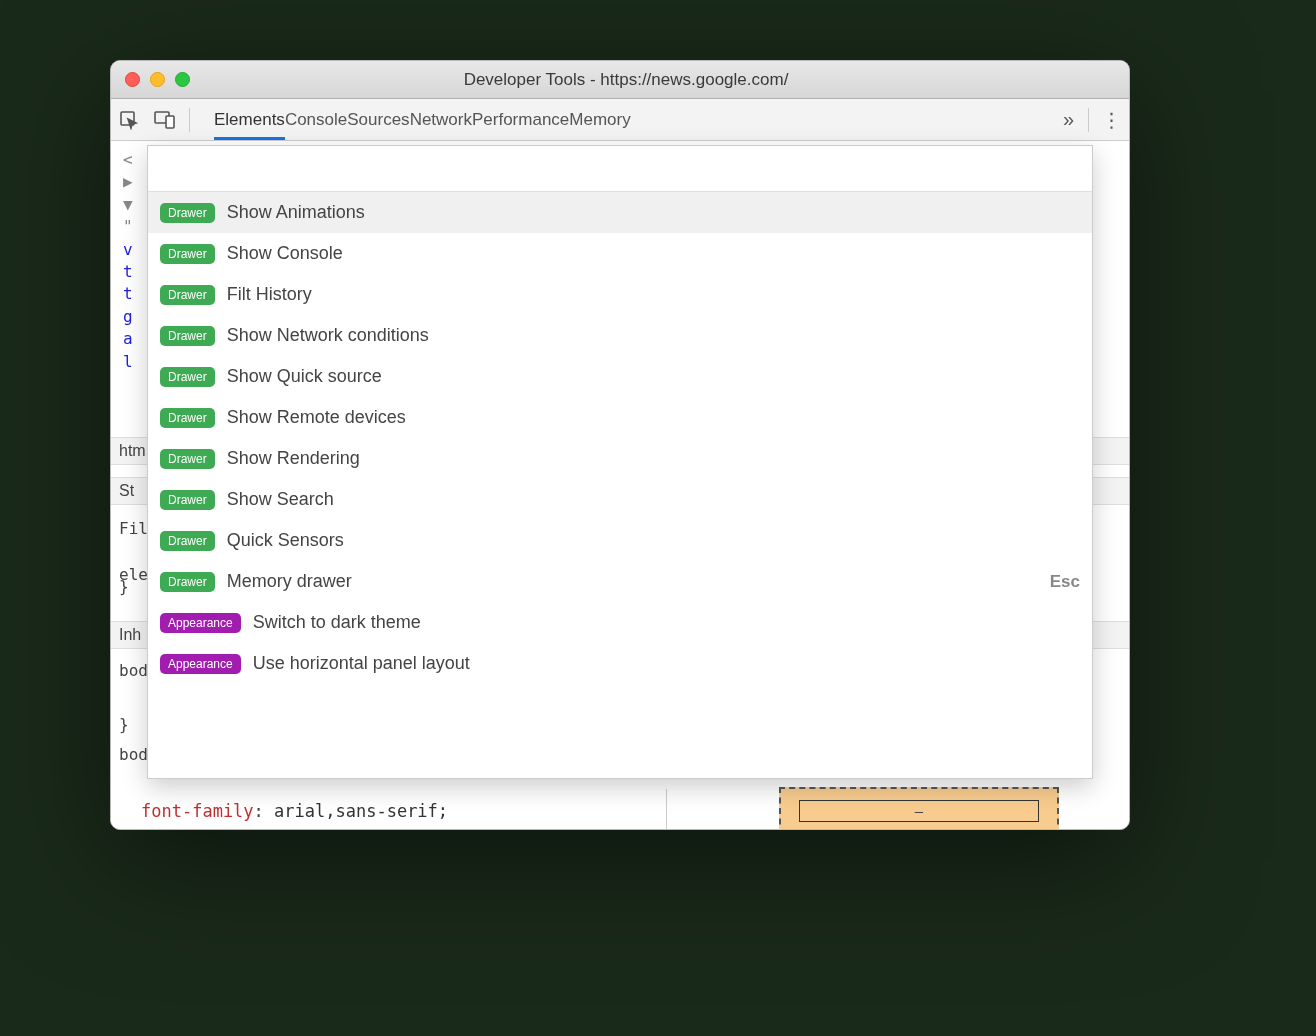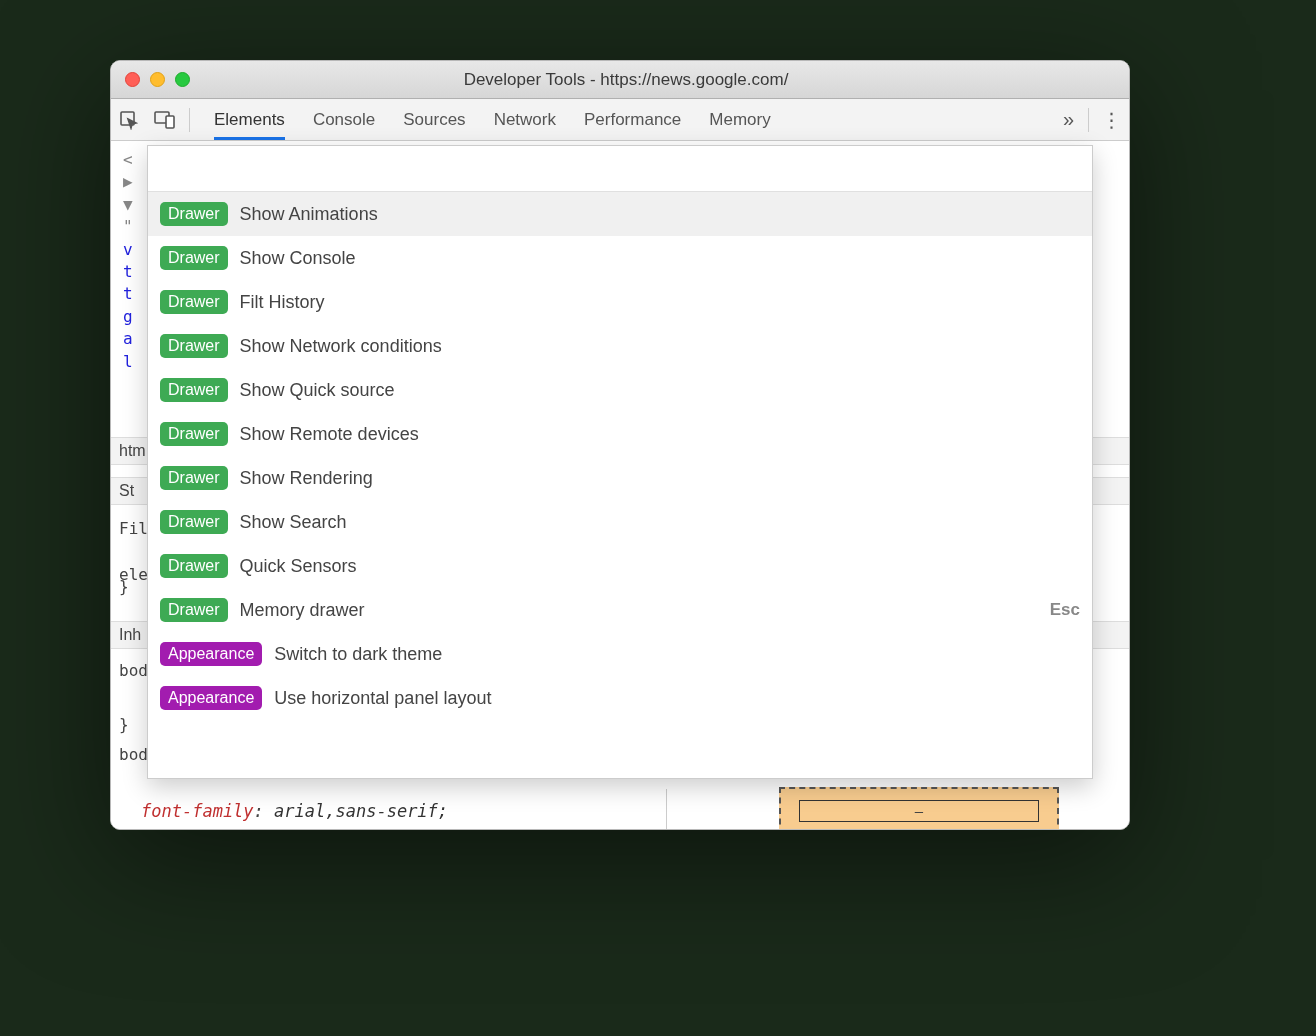--- a/index.html
+++ b/index.html
@@ -78,7 +78,6 @@
   }
   .tabs {
     display: flex;
-    gap: 28px;
     padding-left: 18px;
     flex: 1;
     align-items: center;

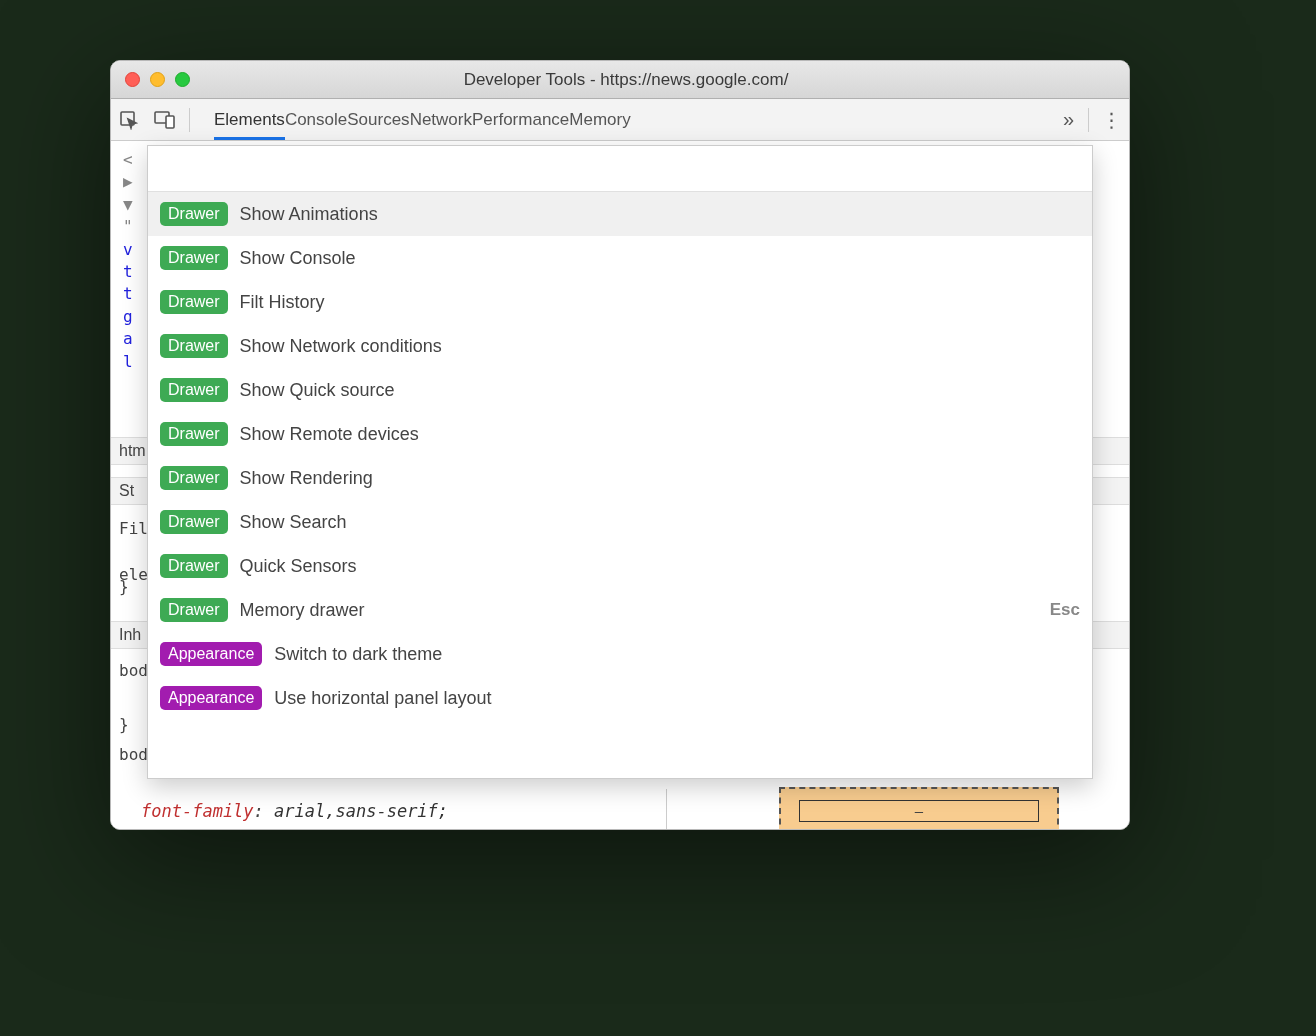--- a/index.html
+++ b/index.html
@@ -225,7 +225,7 @@
   .badge {
     border-radius: 5px;
     color: #fff;
-    font-size: 16px;
+    font-size: 12px;
     padding: 3px 8px;
     display: inline-block;
   }

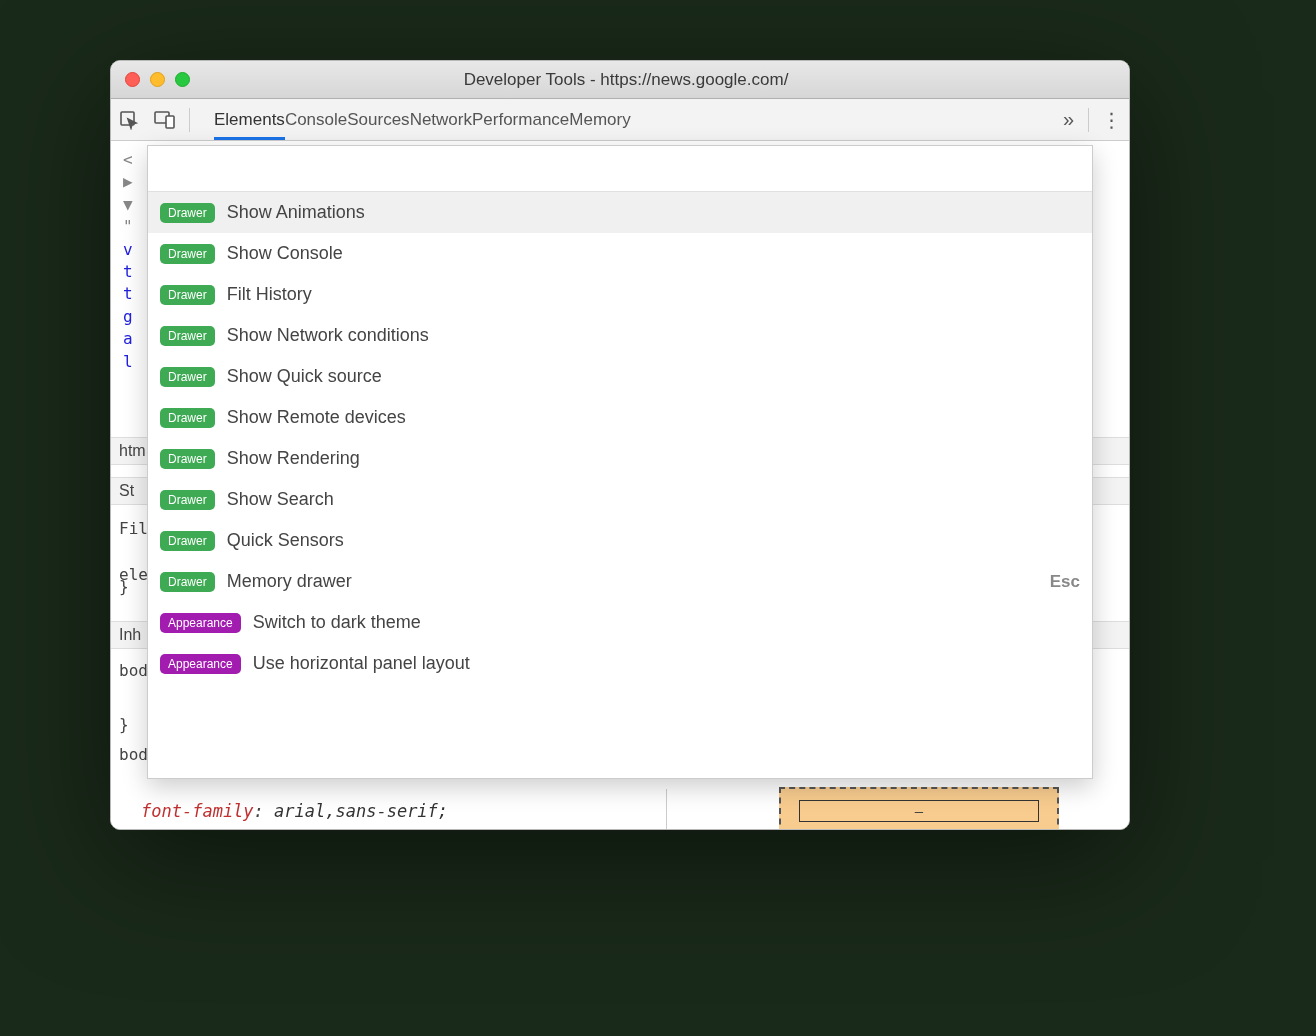--- a/index.html
+++ b/index.html
@@ -146,7 +146,6 @@
     bottom: 8px;
     font-family: Menlo, monospace;
     font-size: 17px;
-    font-style: italic;
   }
   .bg-css .prop { color: #c03030; }
   .bg-css .sep { color: #444; }

